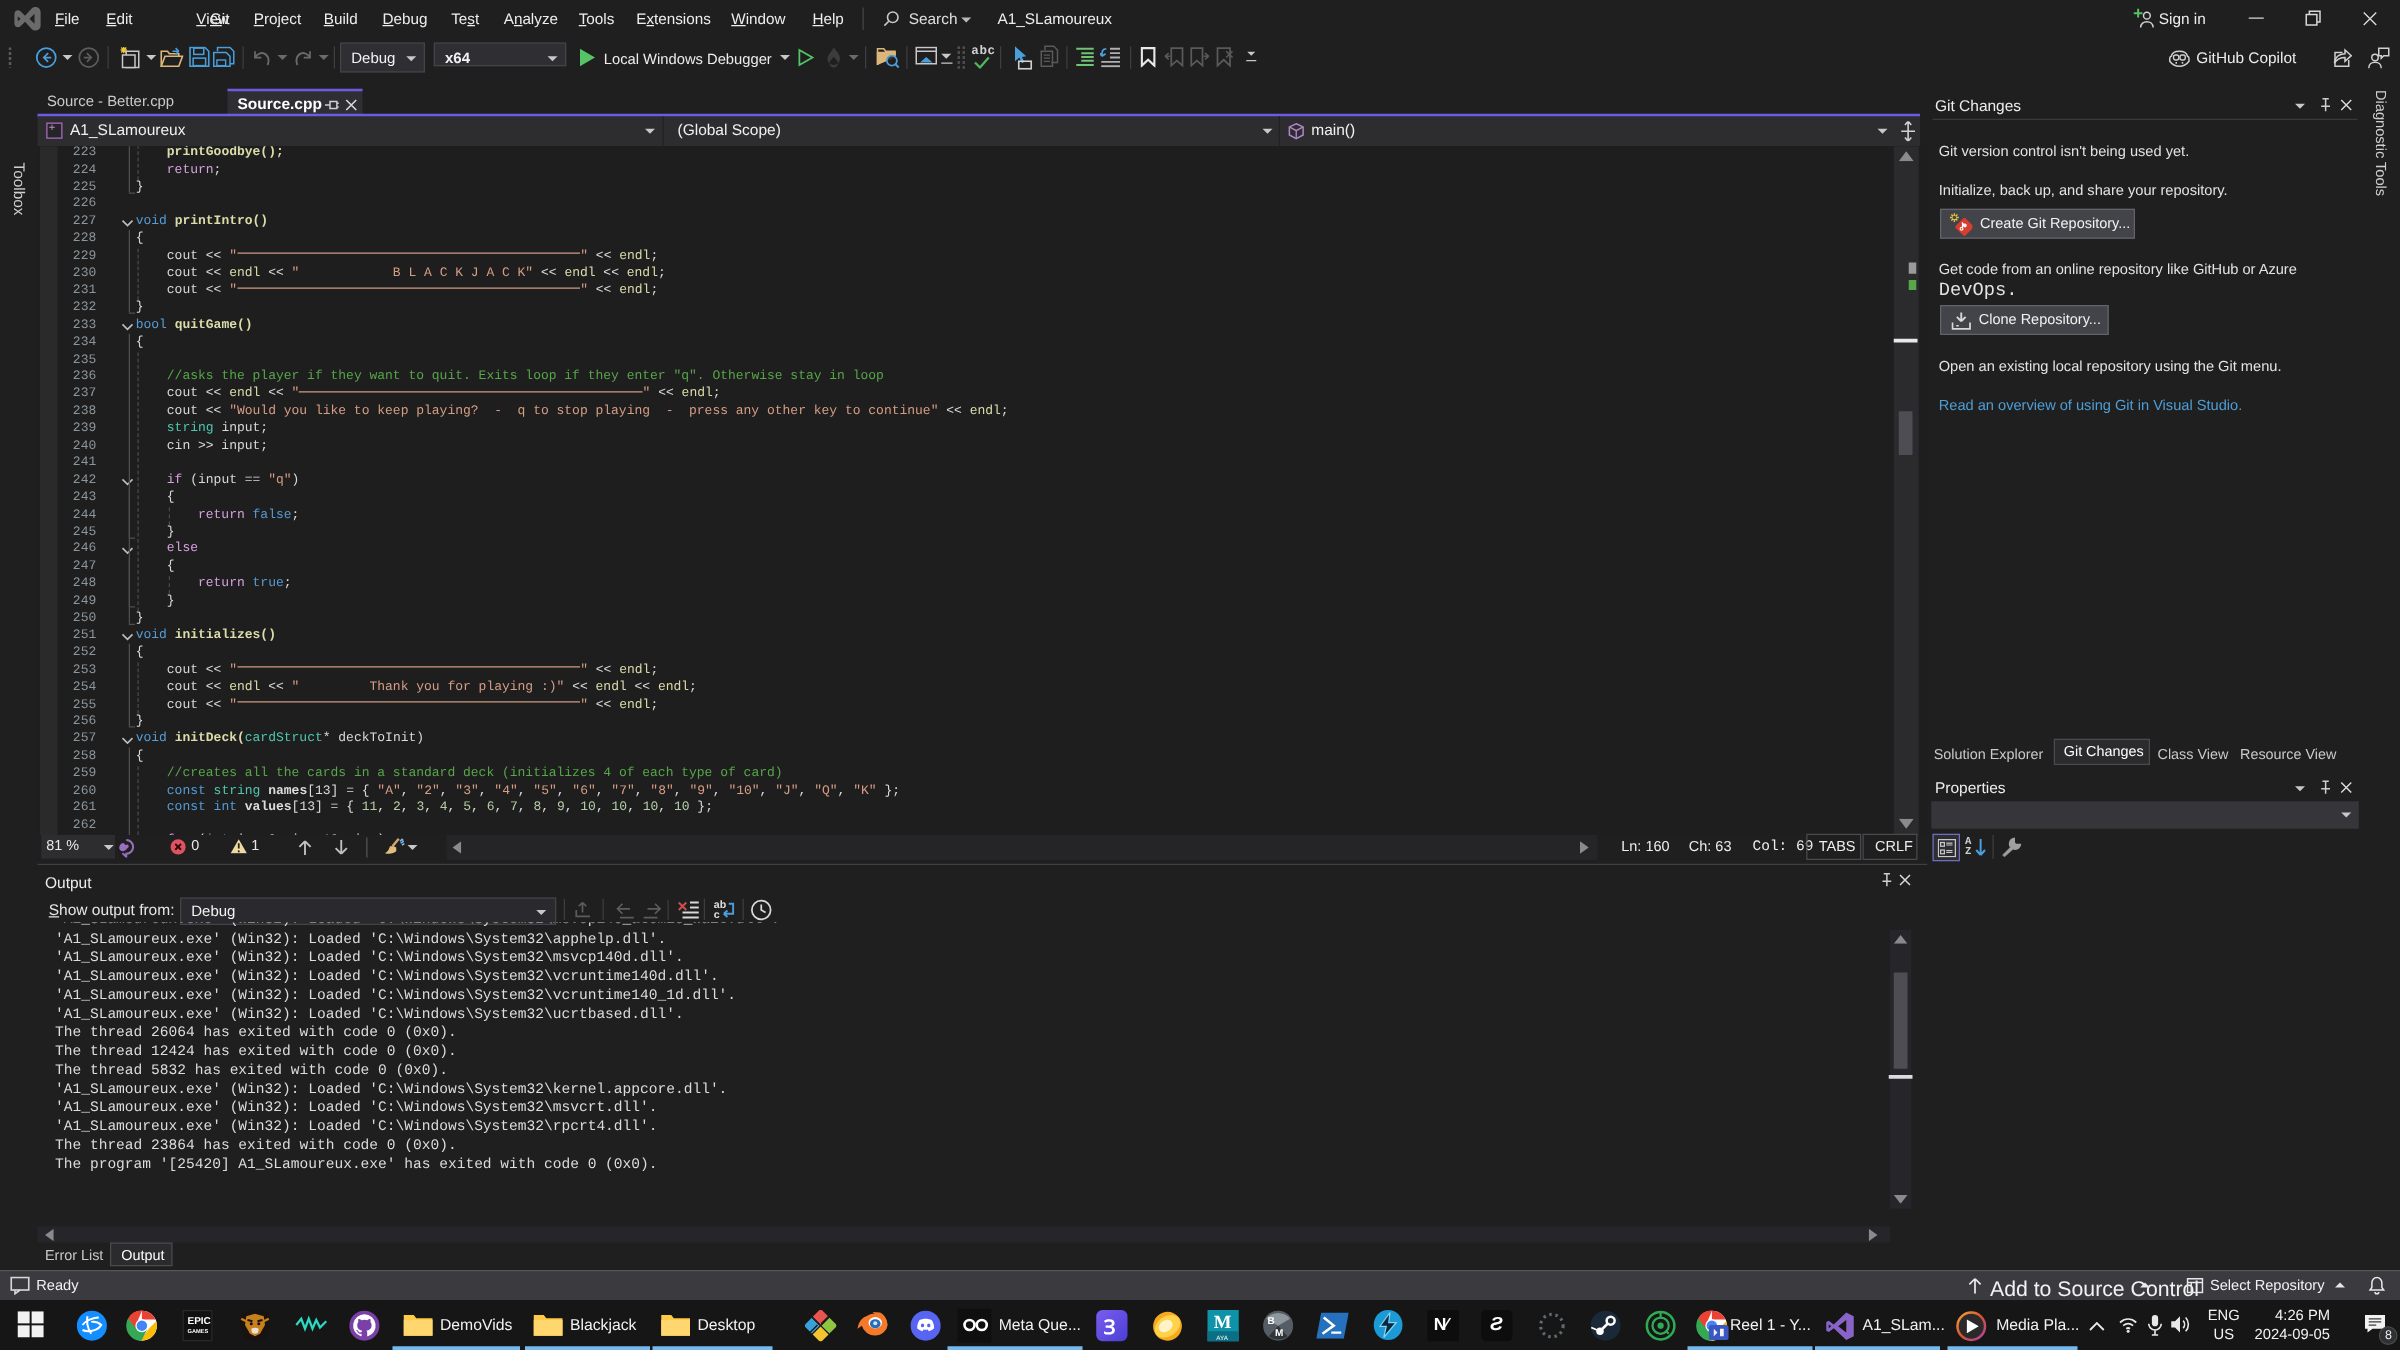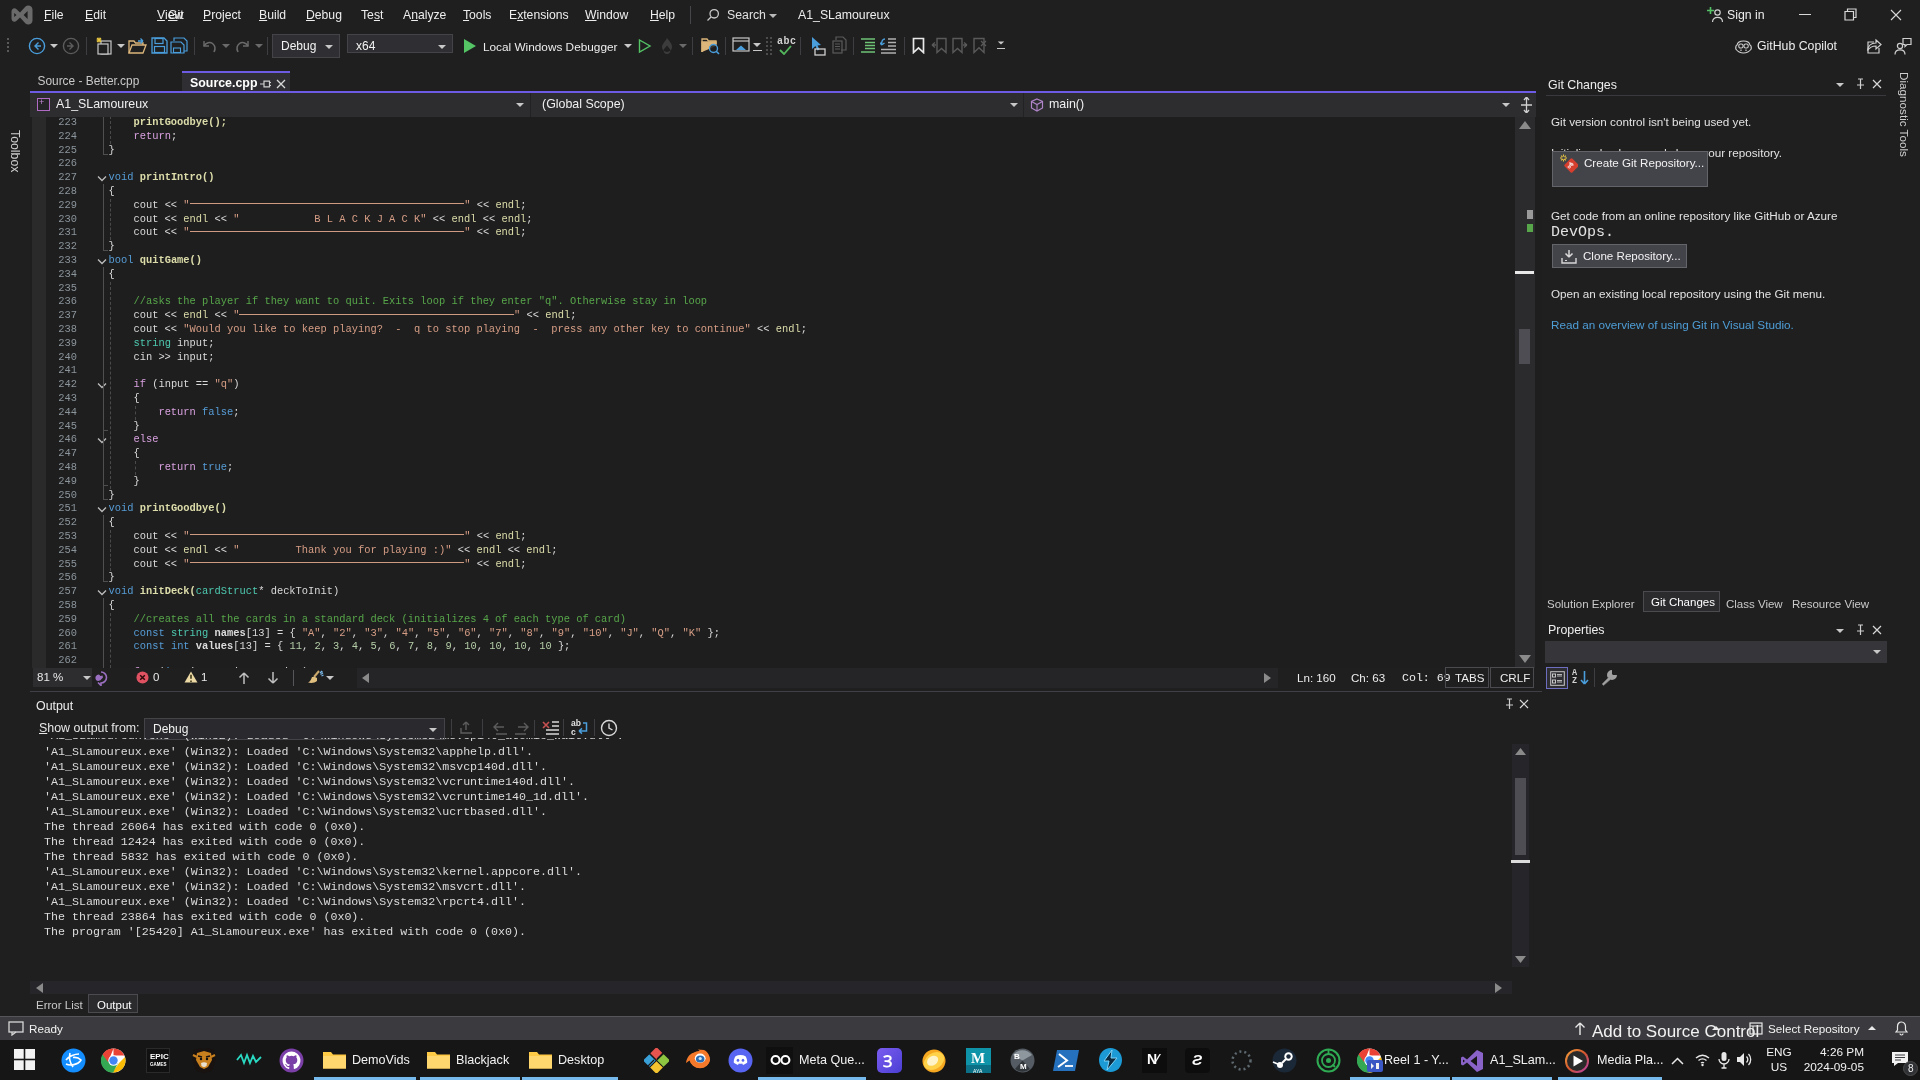--- a/index.html
+++ b/index.html
@@ -133,7 +133,7 @@
     <span style="position:absolute;left:8px;top:4px;">Debug</span>
     <span class="caret" style="position:absolute;right:6px;top:10px;"></span>
   </div>
-  <div class="dd" style="left:347px;top:4px;width:106px;height:19px;">
+  <div class="dd" style="left:347px;top:4px;width:106px;height:19px;font-weight:bold;">
     <span style="position:absolute;left:8px;top:4px;">x64</span>
     <span class="caret" style="position:absolute;right:6px;top:10px;"></span>
   </div>

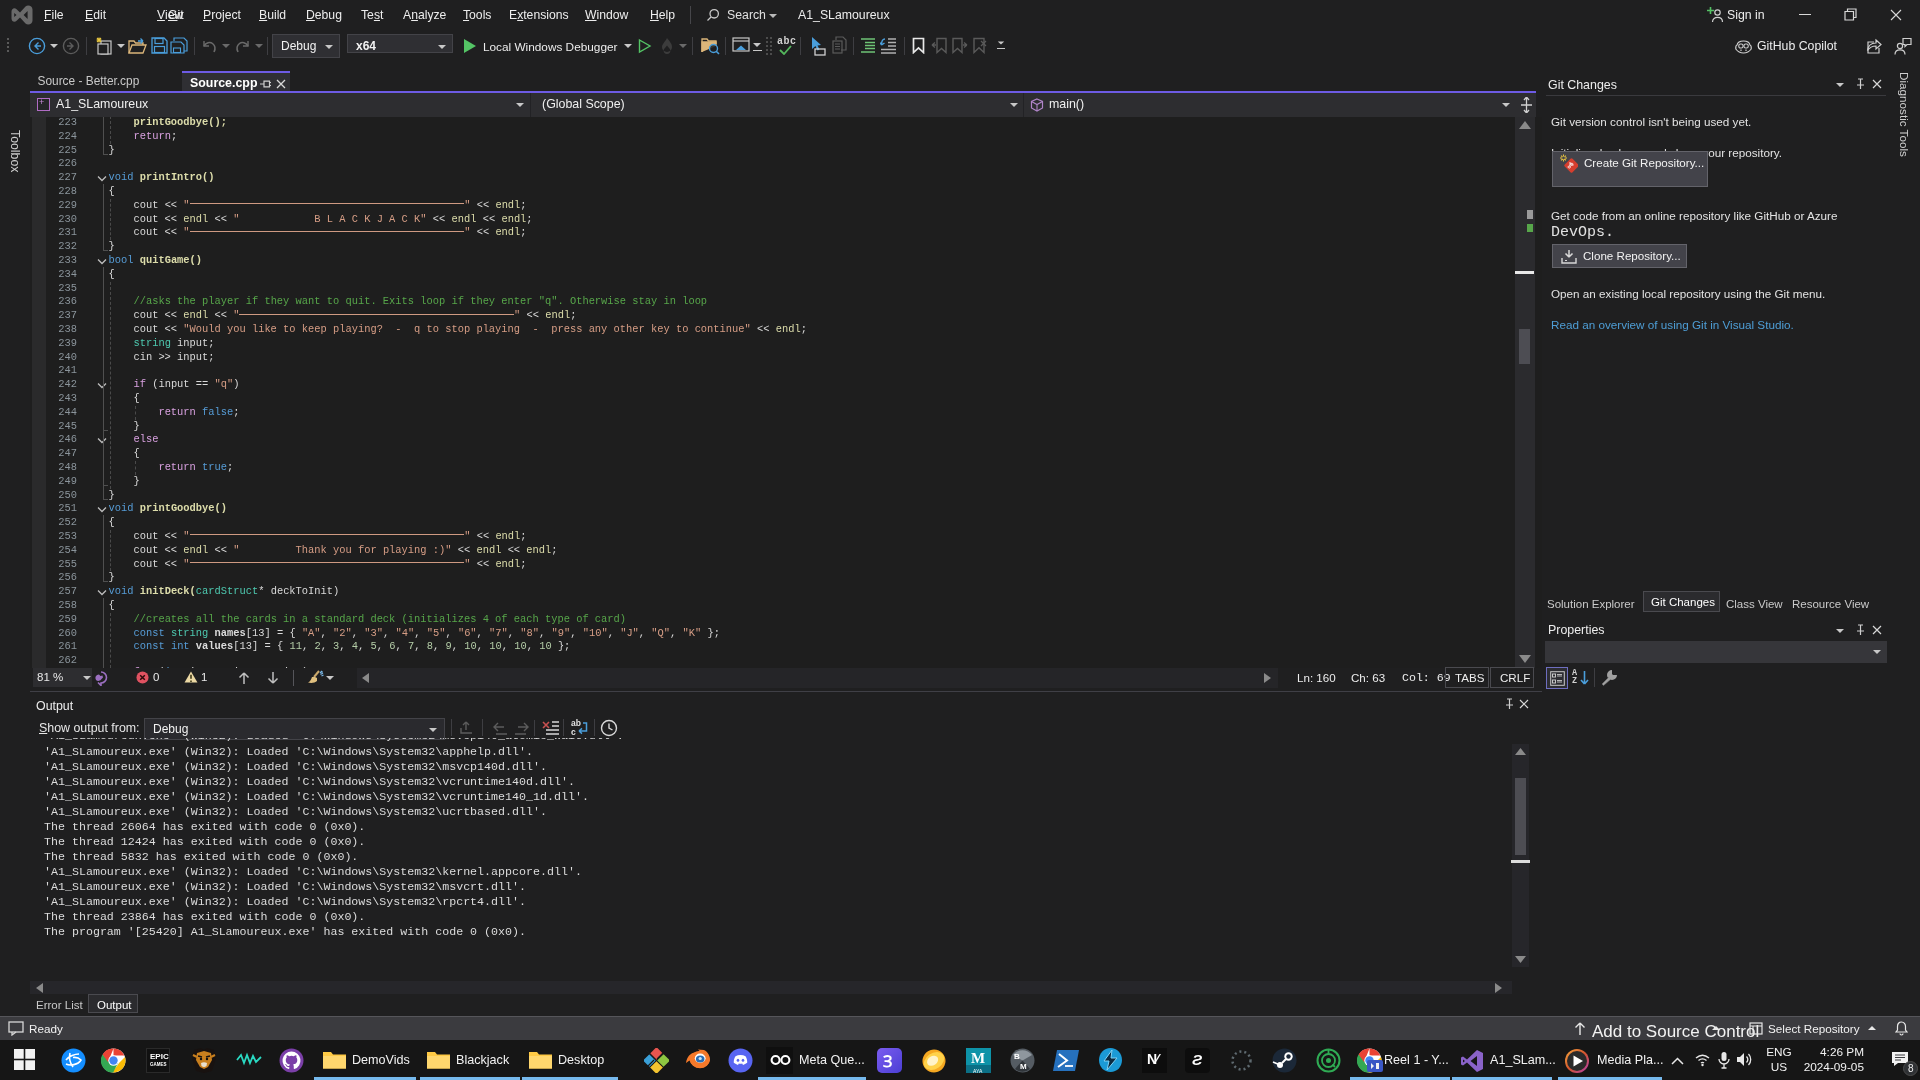--- a/index.html
+++ b/index.html
@@ -557,7 +557,7 @@
   <div class="abs" style="left:4px;top:33px;width:340px;height:1px;background:#3a3a3e;"></div>
   <div class="abs" style="left:9px;top:53px;font-size:11.7px;color:#e2e2e2;">Git version control isn't being used yet.</div>
   <div class="abs" style="left:9px;top:84px;font-size:11.7px;color:#e2e2e2;">Initialize, back up, and share your repository.</div>
-  <div class="gitbtn" style="left:10px;top:89px;width:156px;height:36px;">
+  <div class="gitbtn" style="left:10px;top:105px;width:156px;height:24px;">
     <svg style="position:absolute;left:6px;top:2px;" width="19" height="19" viewBox="0 0 19 19">
       <rect x="7" y="6" width="11" height="11" rx="1.5" transform="rotate(45 12.5 11.5)" fill="#d63e2e"></rect>
       <path d="M10.5 8 L14 11.5 M12.8 9.2 a1.1 1.1 0 1 0 0.1 0 M10.2 11.9 a1.1 1.1 0 1 0 0.1 0 M11 9 v3.5" stroke="#fff" stroke-width="0.9" fill="none"></path>

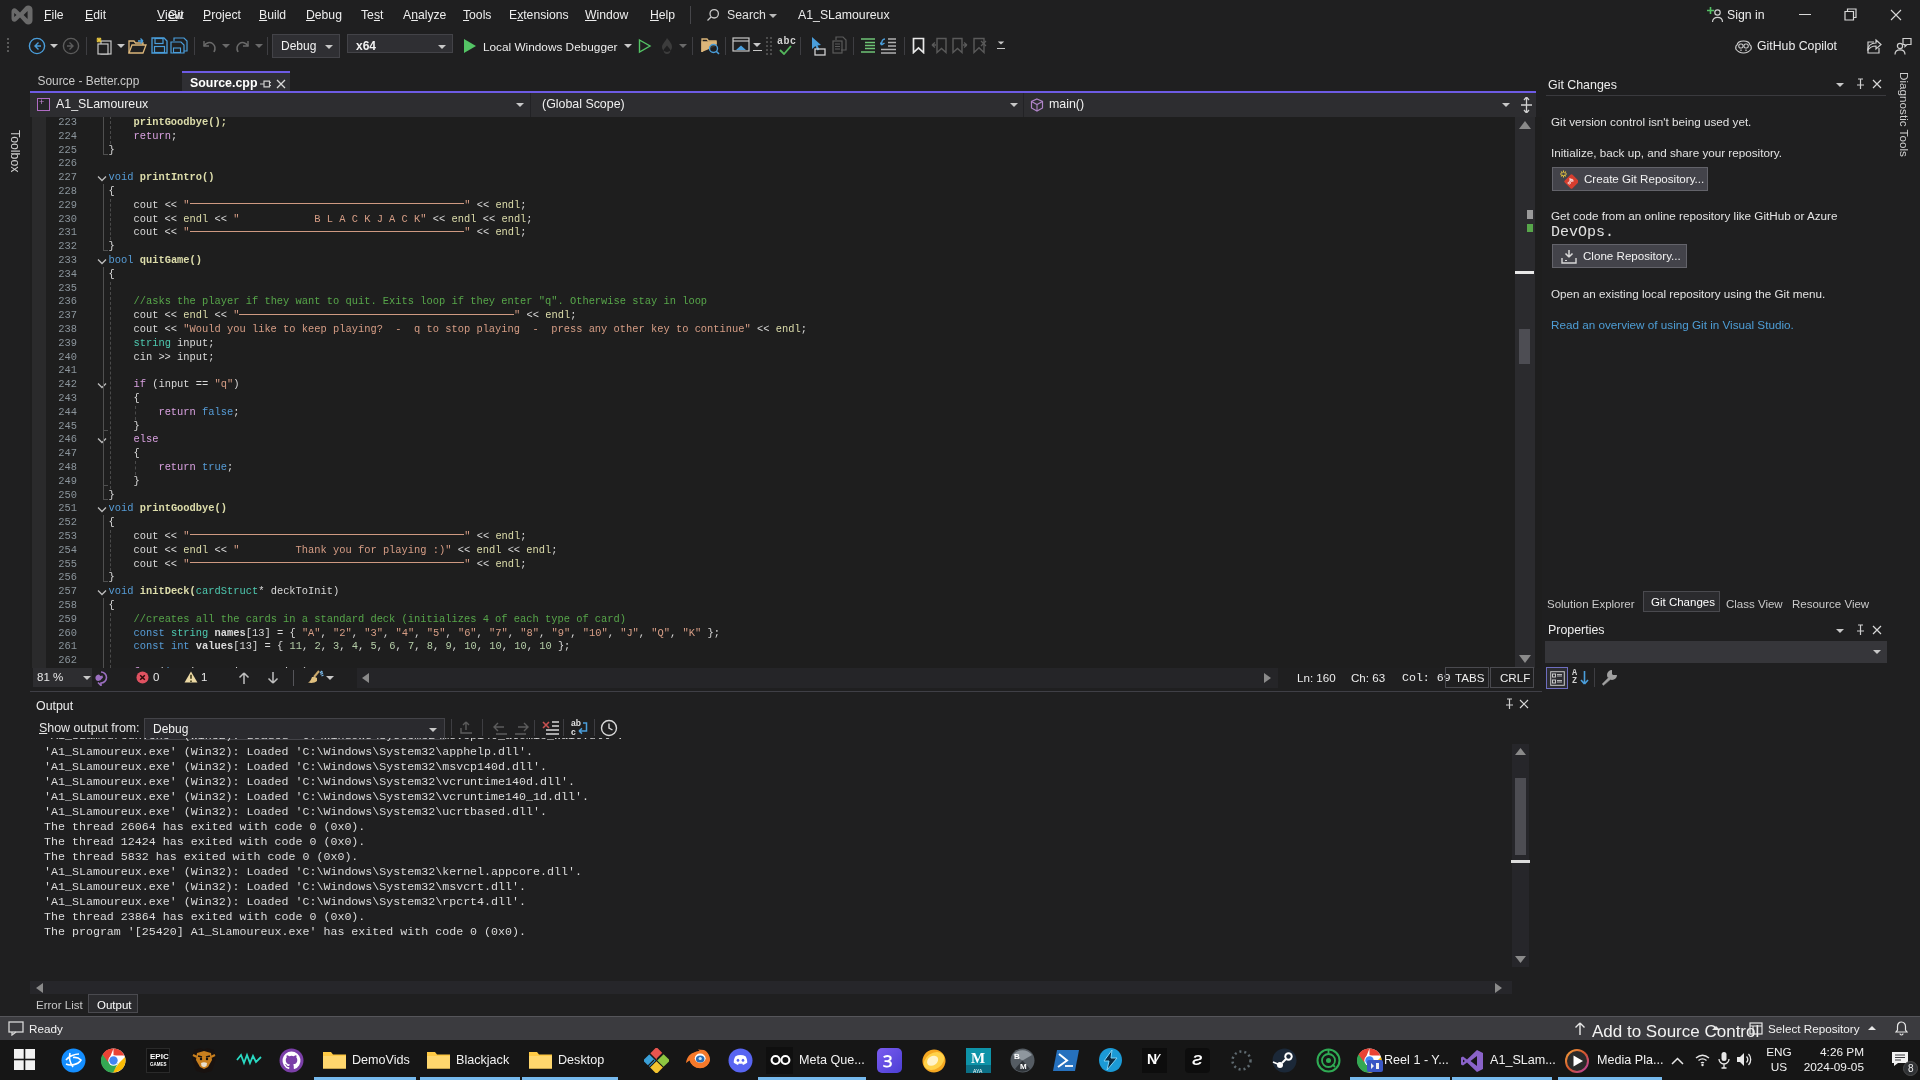--- a/index.html
+++ b/index.html
@@ -356,7 +356,7 @@
     <div class="cl" style="top:344.0px;"><span class="pln">        </span><span class="ctl">return</span><span class="pln"> </span><span class="kw">true</span><span class="pln">;</span></div>
     <div class="cl" style="top:357.8px;"><span class="pln">    }</span></div>
     <div class="cl" style="top:371.6px;"><span class="pln">}</span></div>
-    <div class="cl" style="top:385.4px;"><span class="kw">void</span><span class="pln"> </span><span class="fn">printGoodbye()</span></div>
+    <div class="cl" style="top:385.4px;"><span class="kw">void</span><span class="pln"> </span><span class="fn">initializes()</span></div>
     <div class="cl" style="top:399.2px;"><span class="pln">{</span></div>
     <div class="cl" style="top:413.0px;"><span class="pln">    cout &lt;&lt; </span><span class="str">"</span><span class="dashrun"></span><span class="str">"</span><span class="pln"> &lt;&lt; </span><span class="fnr">endl</span><span class="pln">;</span></div>
     <div class="cl" style="top:426.8px;"><span class="pln">    cout &lt;&lt; </span><span class="fnr">endl</span><span class="pln"> &lt;&lt; </span><span class="str">"         Thank you for playing :)"</span><span class="pln"> &lt;&lt; </span><span class="fnr">endl</span><span class="pln"> &lt;&lt; </span><span class="fnr">endl</span><span class="pln">;</span></div>

